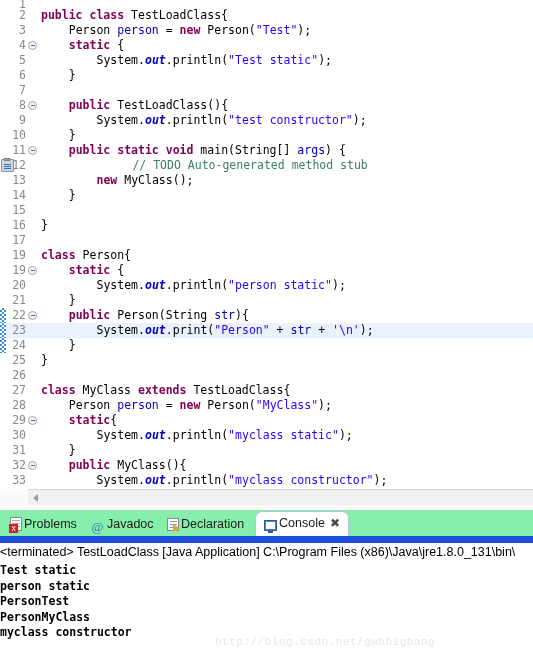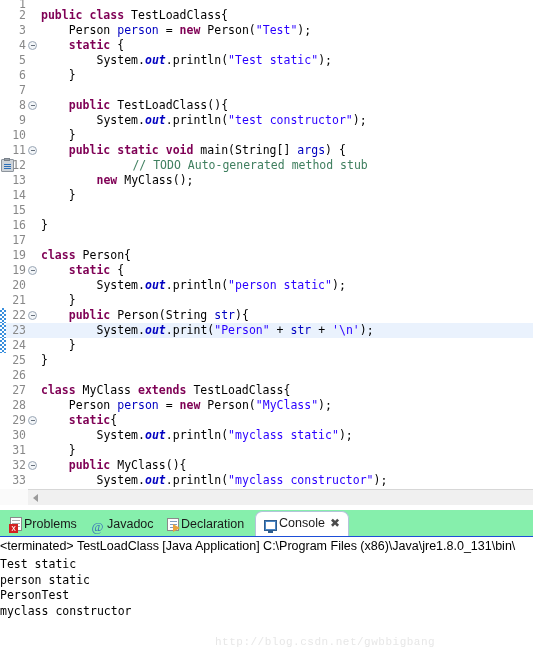--- a/index.html
+++ b/index.html
@@ -294,7 +294,7 @@
     width: 533px;
     height: 134px;
     background: #ffffff;
-    border-top: 1px solid #1d4ed8;
+    border-top: 7px solid #1d4ed8;
     box-sizing: border-box;
     overflow: hidden;
   }

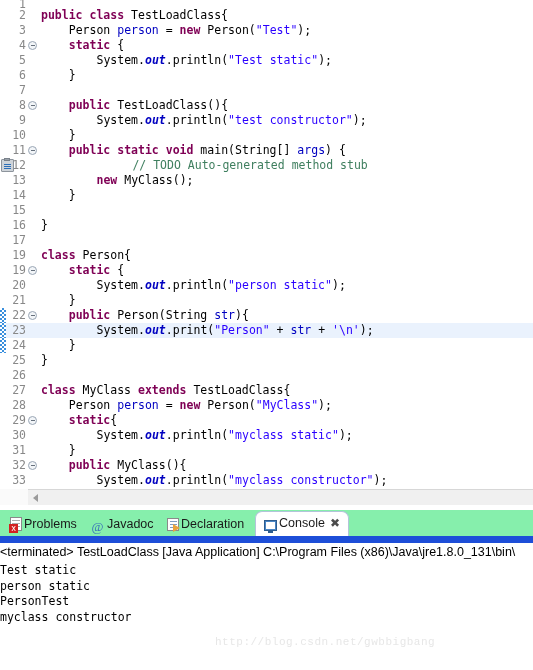--- a/index.html
+++ b/index.html
@@ -321,6 +321,7 @@
     font-family: "DejaVu Sans Mono", monospace;
     font-size: 11.5px;
     color: #000000;
+    font-weight: bold;
   }
   #watermark {
     position: absolute;

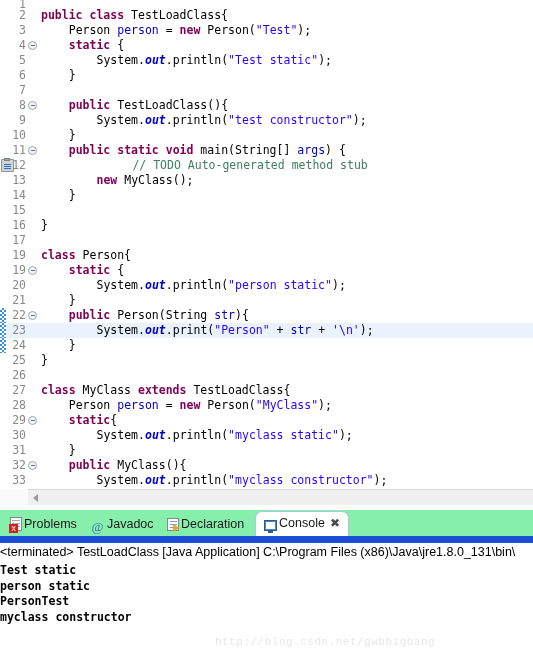--- a/index.html
+++ b/index.html
@@ -393,6 +393,7 @@
         <div class="out-line">Test static</div>
         <div class="out-line">person static</div>
         <div class="out-line">PersonTest</div>
+        <div class="out-line">PersonMyClass</div>
         <div class="out-line">myclass constructor</div>
       </div>
   </div>

